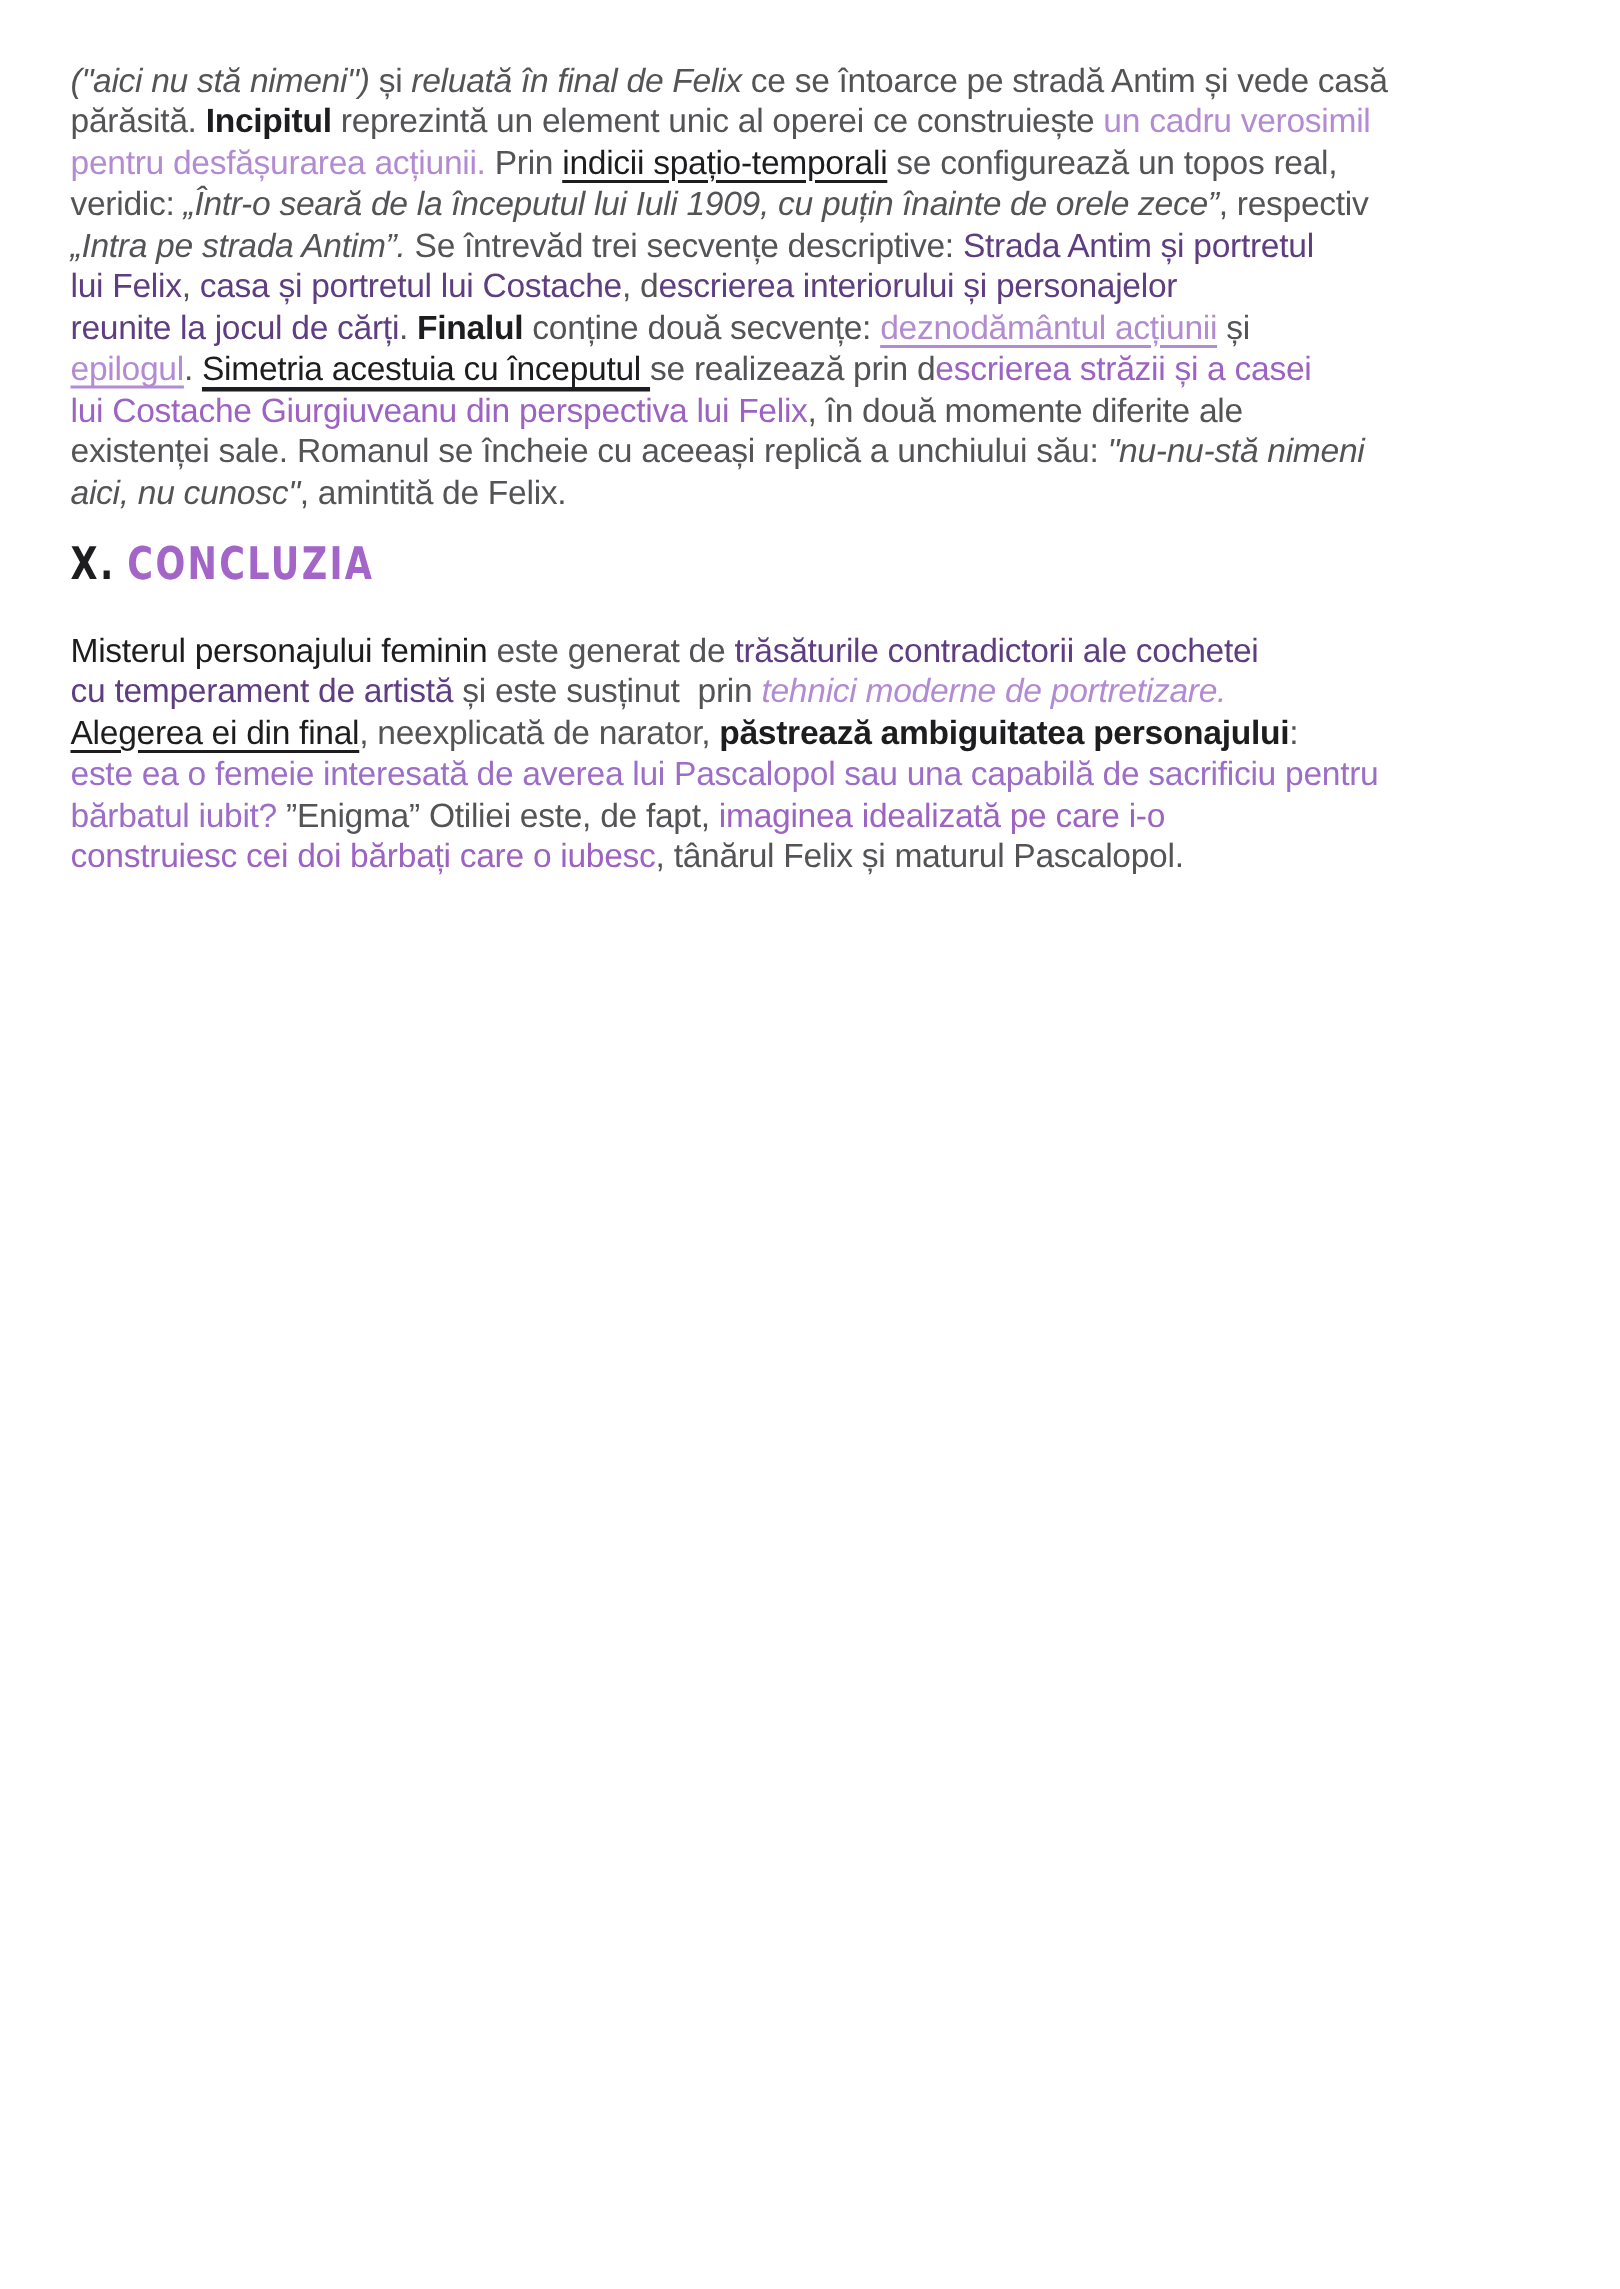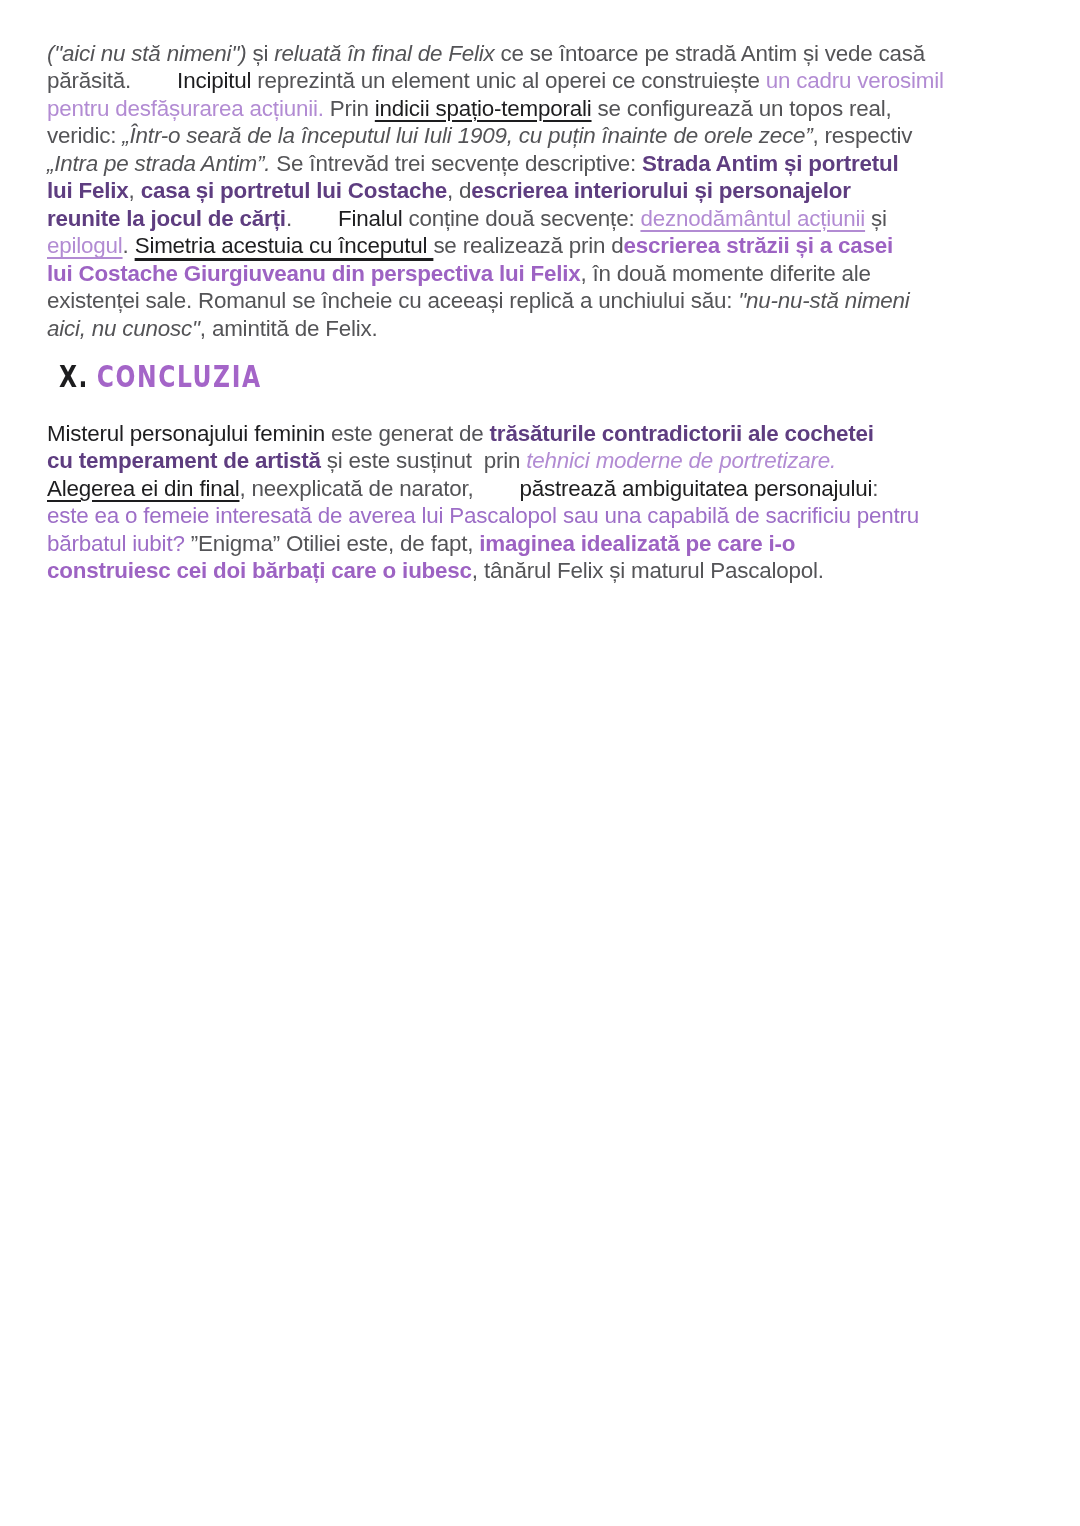--- a/index.html
+++ b/index.html
@@ -28,7 +28,7 @@
   .run.r   { color: var(--body_text, #545457); }
   .run.k   { color: var(--black_text, #1d1d1f); }
   .run.i   { font-style: italic; color: var(--body_text, #545457); }
-  .run.b   { font-weight: 400; color: var(--black_text, #1d1d1f); margin-left: 40px; }
+  .run.b   { font-weight: 700; color: var(--black_text, #1d1d1f); }
   .run.bp  { font-weight: 700; color: var(--dark_purple, #5e3d80); }
   .run.bm  { font-weight: 700; color: var(--medium_purple_bold, #9d63c3); }
   .run.mp  { color: var(--medium_purple, #9d6ec7); }

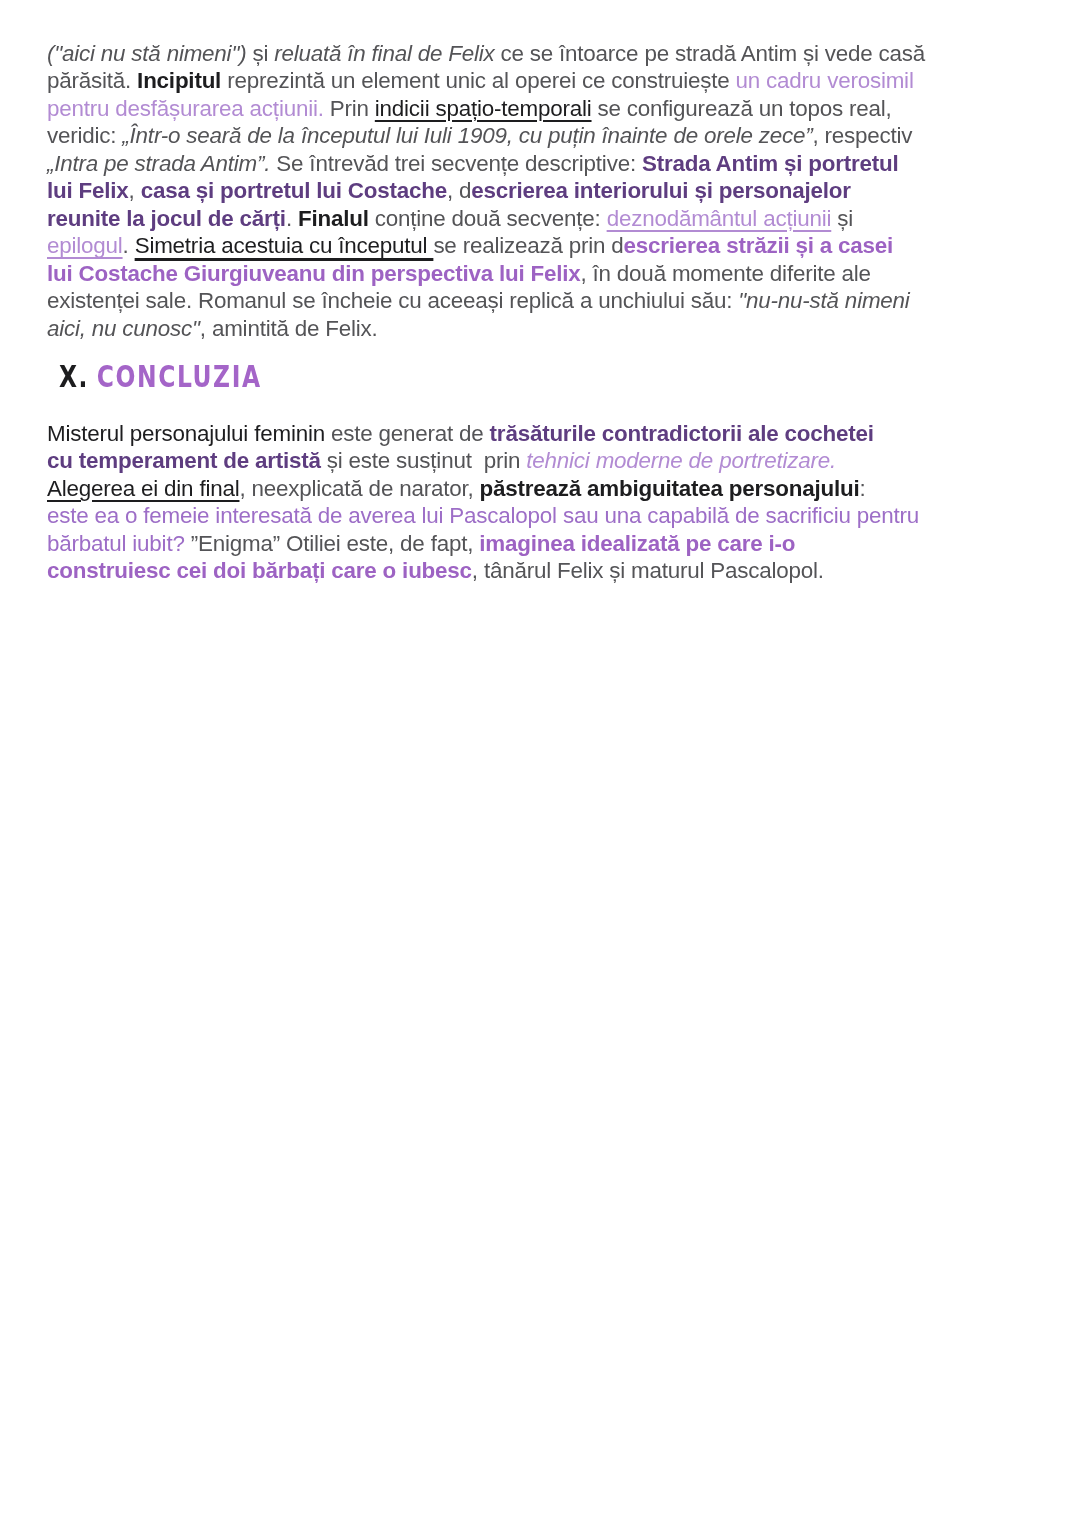--- a/index.html
+++ b/index.html
@@ -29,7 +29,7 @@
   .run.k   { color: var(--black_text, #1d1d1f); }
   .run.i   { font-style: italic; color: var(--body_text, #545457); }
   .run.b   { font-weight: 700; color: var(--black_text, #1d1d1f); }
-  .run.bp  { font-weight: 700; color: var(--dark_purple, #5e3d80); }
+  .run.bp  { font-weight: 400; color: var(--dark_purple, #5e3d80); }
   .run.bm  { font-weight: 700; color: var(--medium_purple_bold, #9d63c3); }
   .run.mp  { color: var(--medium_purple, #9d6ec7); }
   .run.lp  { color: var(--light_purple, #b28bd3); margin-top: 23px; }

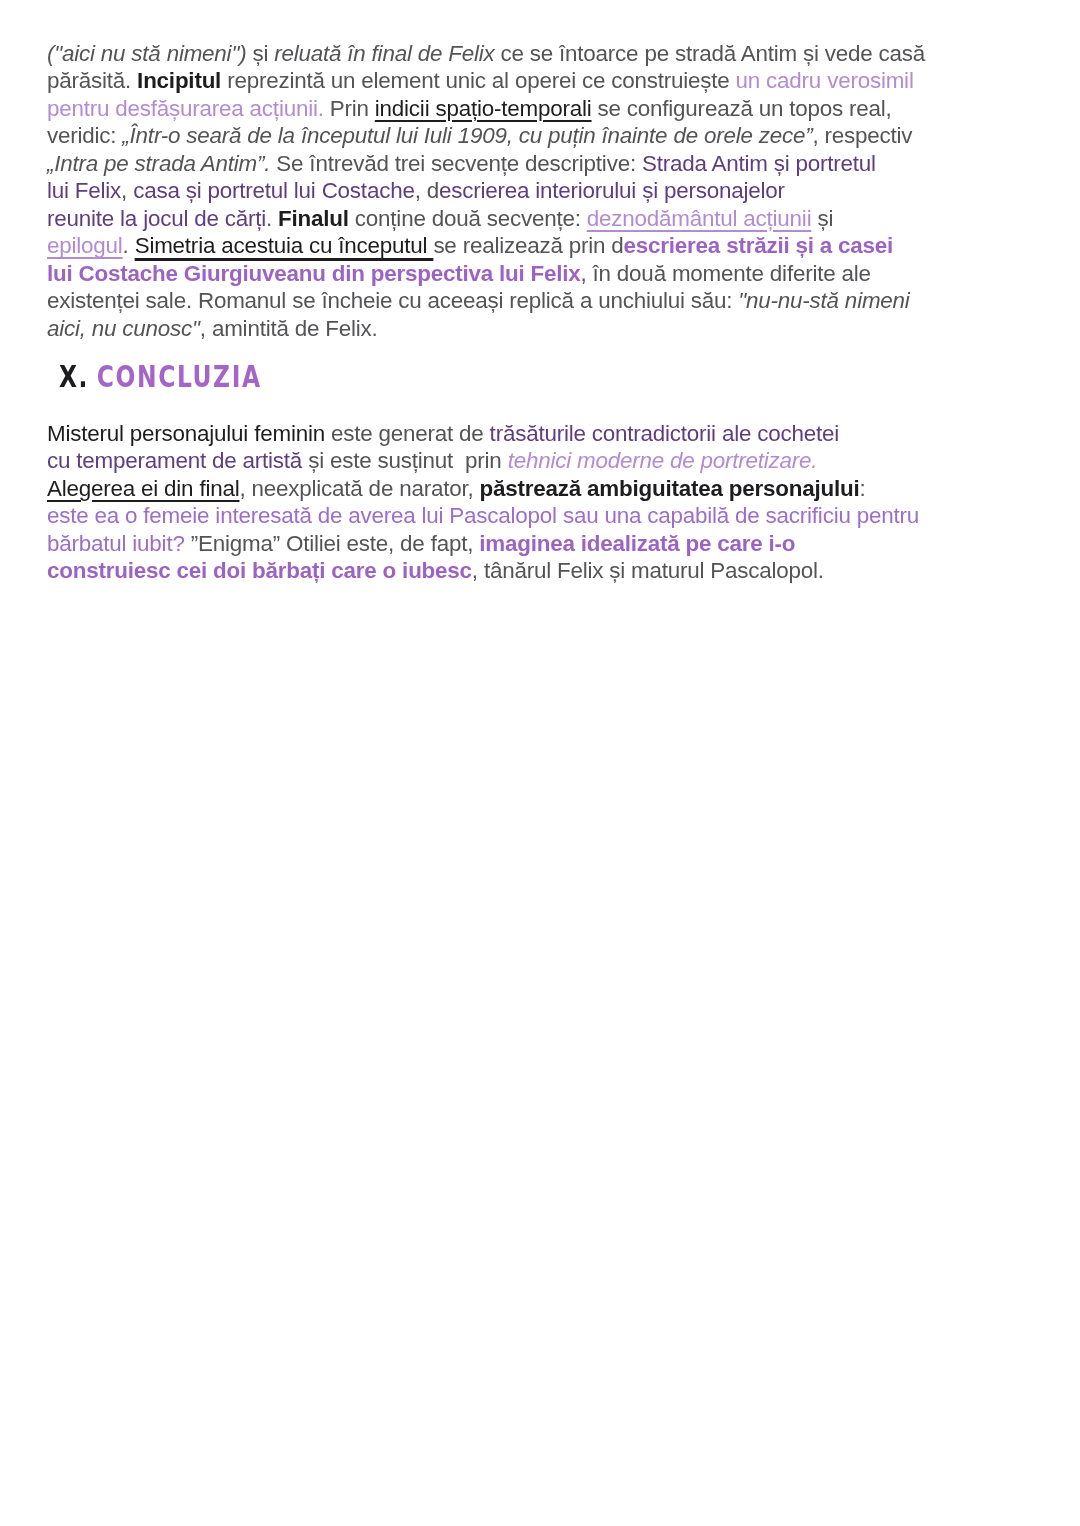--- a/index.html
+++ b/index.html
@@ -30,7 +30,7 @@
   .run.i   { font-style: italic; color: var(--body_text, #545457); }
   .run.b   { font-weight: 700; color: var(--black_text, #1d1d1f); }
   .run.bp  { font-weight: 400; color: var(--dark_purple, #5e3d80); }
-  .run.bm  { font-weight: 700; color: var(--medium_purple_bold, #9d63c3); }
+  .run.bm  { font-weight: 400; color: var(--medium_purple_bold, #9d63c3); }
   .run.mp  { color: var(--medium_purple, #9d6ec7); }
   .run.lp  { color: var(--light_purple, #b28bd3); margin-top: 23px; }
   .run.lpu {

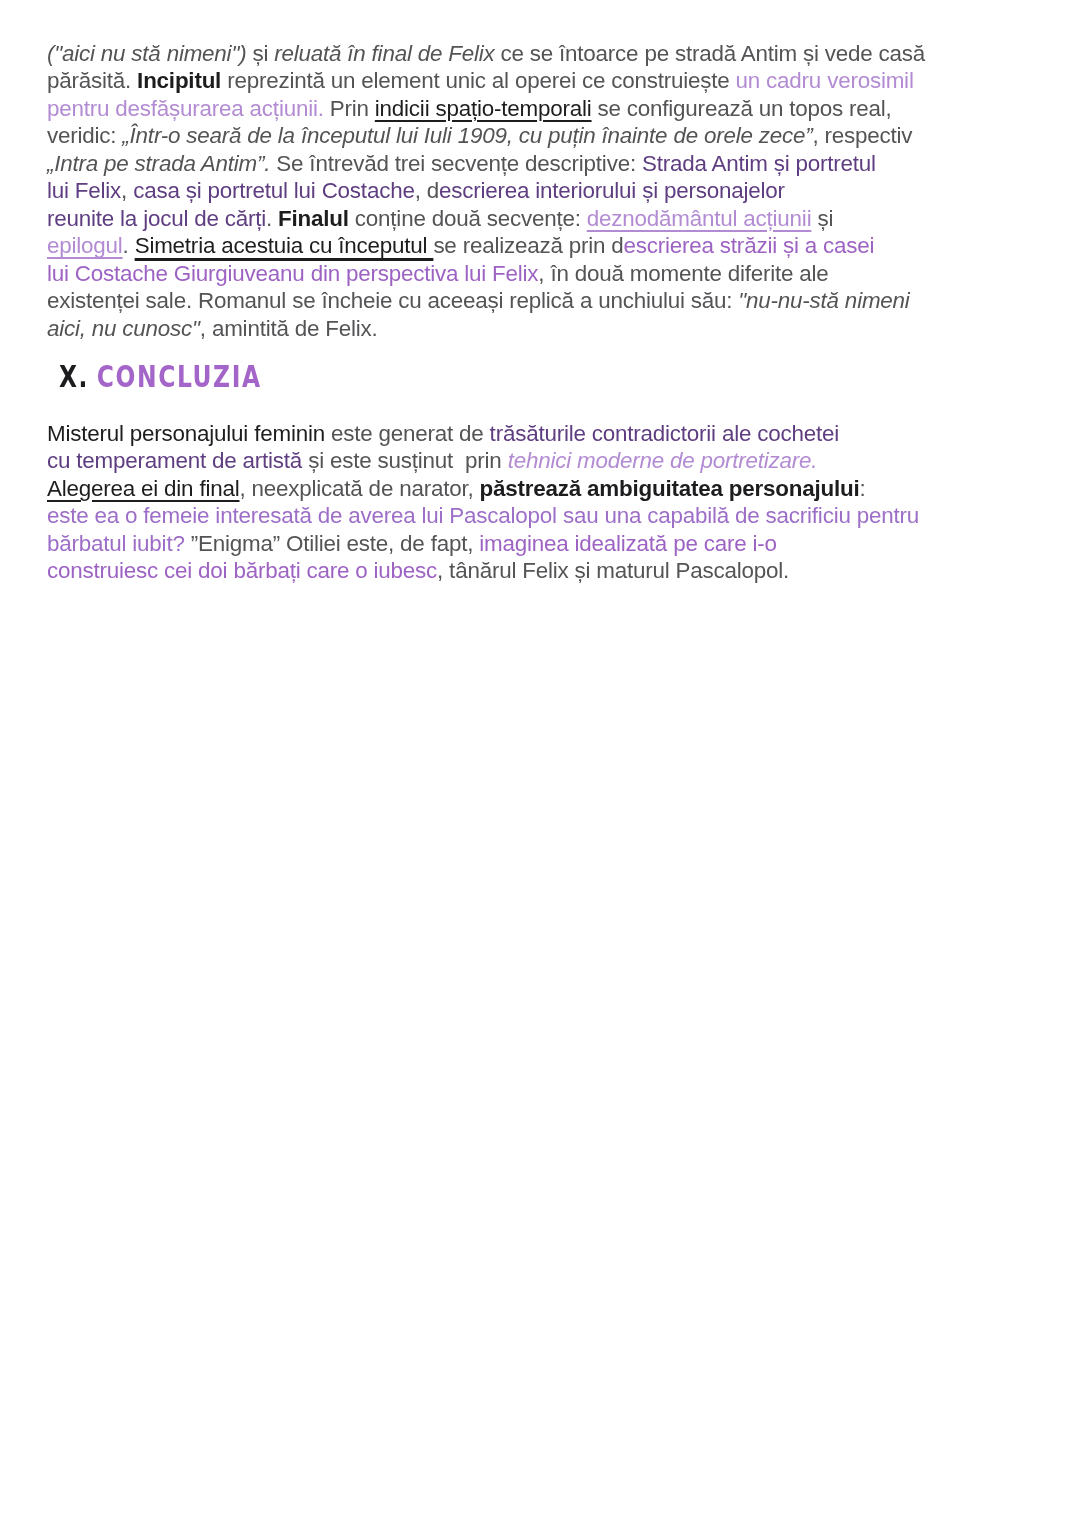--- a/index.html
+++ b/index.html
@@ -54,7 +54,7 @@
   .run.ilp { font-style: italic; color: var(--light_purple, #b28bd3); }
 
   .heading {
-    margin: 18px 0 26px 12px;
+    margin: 18px 0 26px 0;
     white-space: pre;
   }
   .heading-inner {

